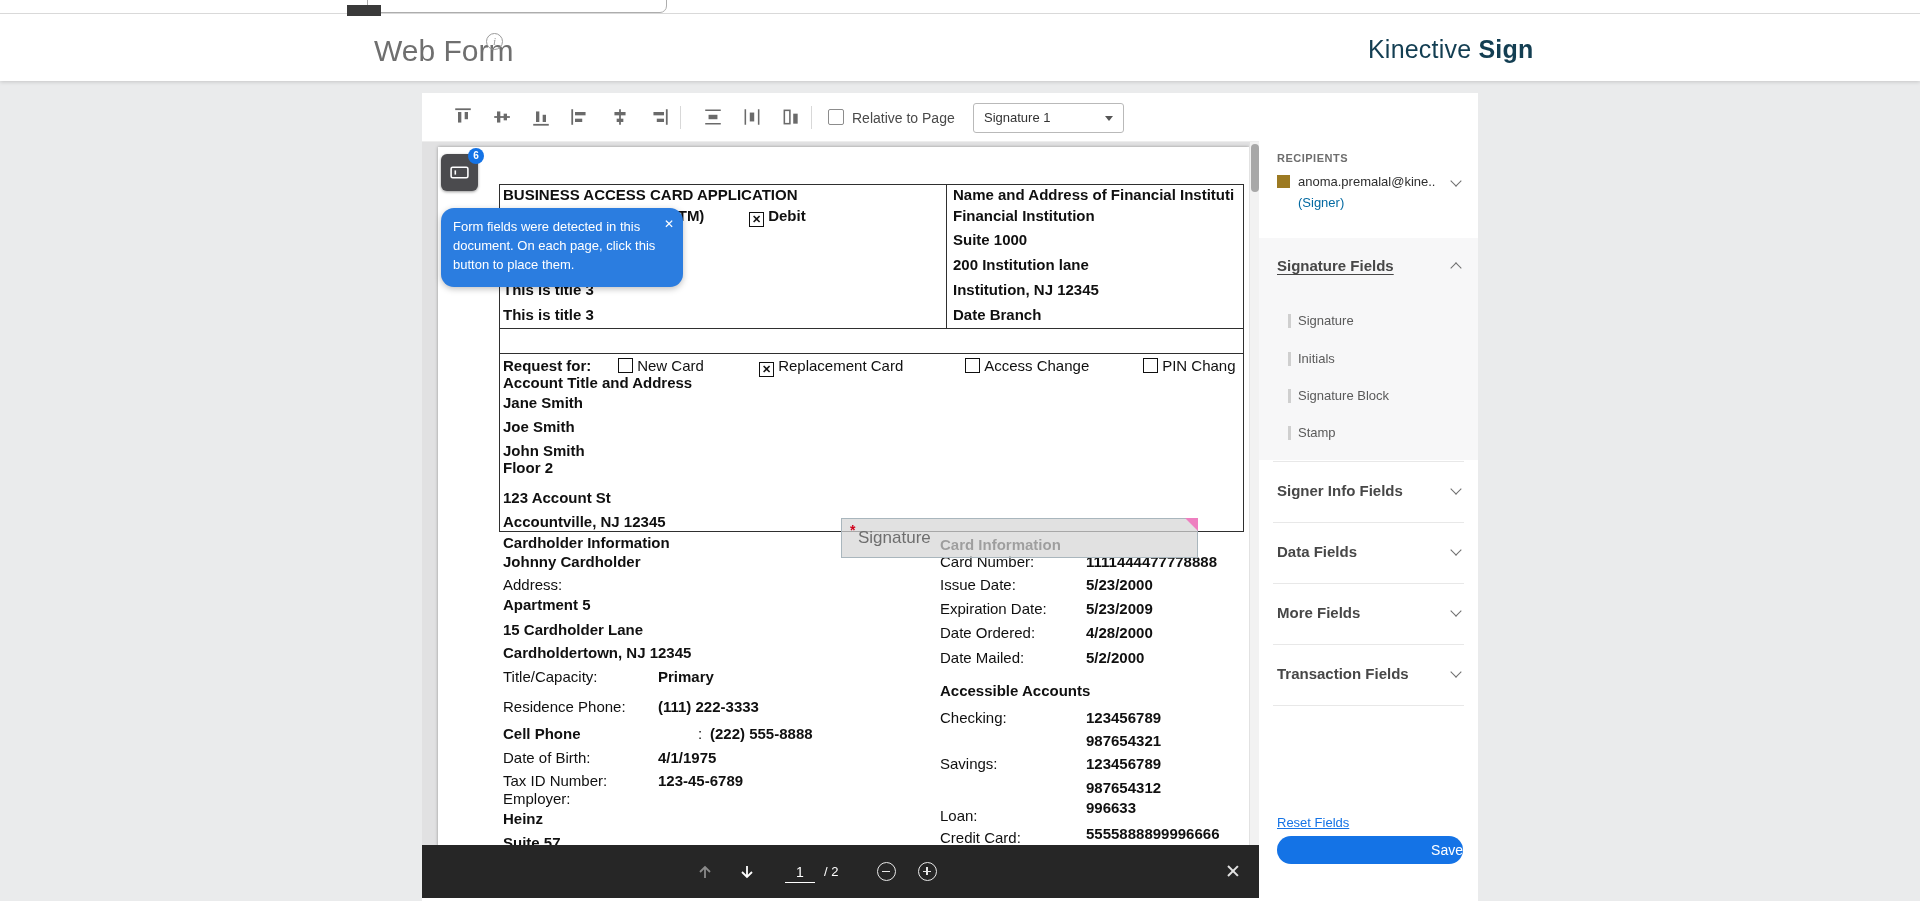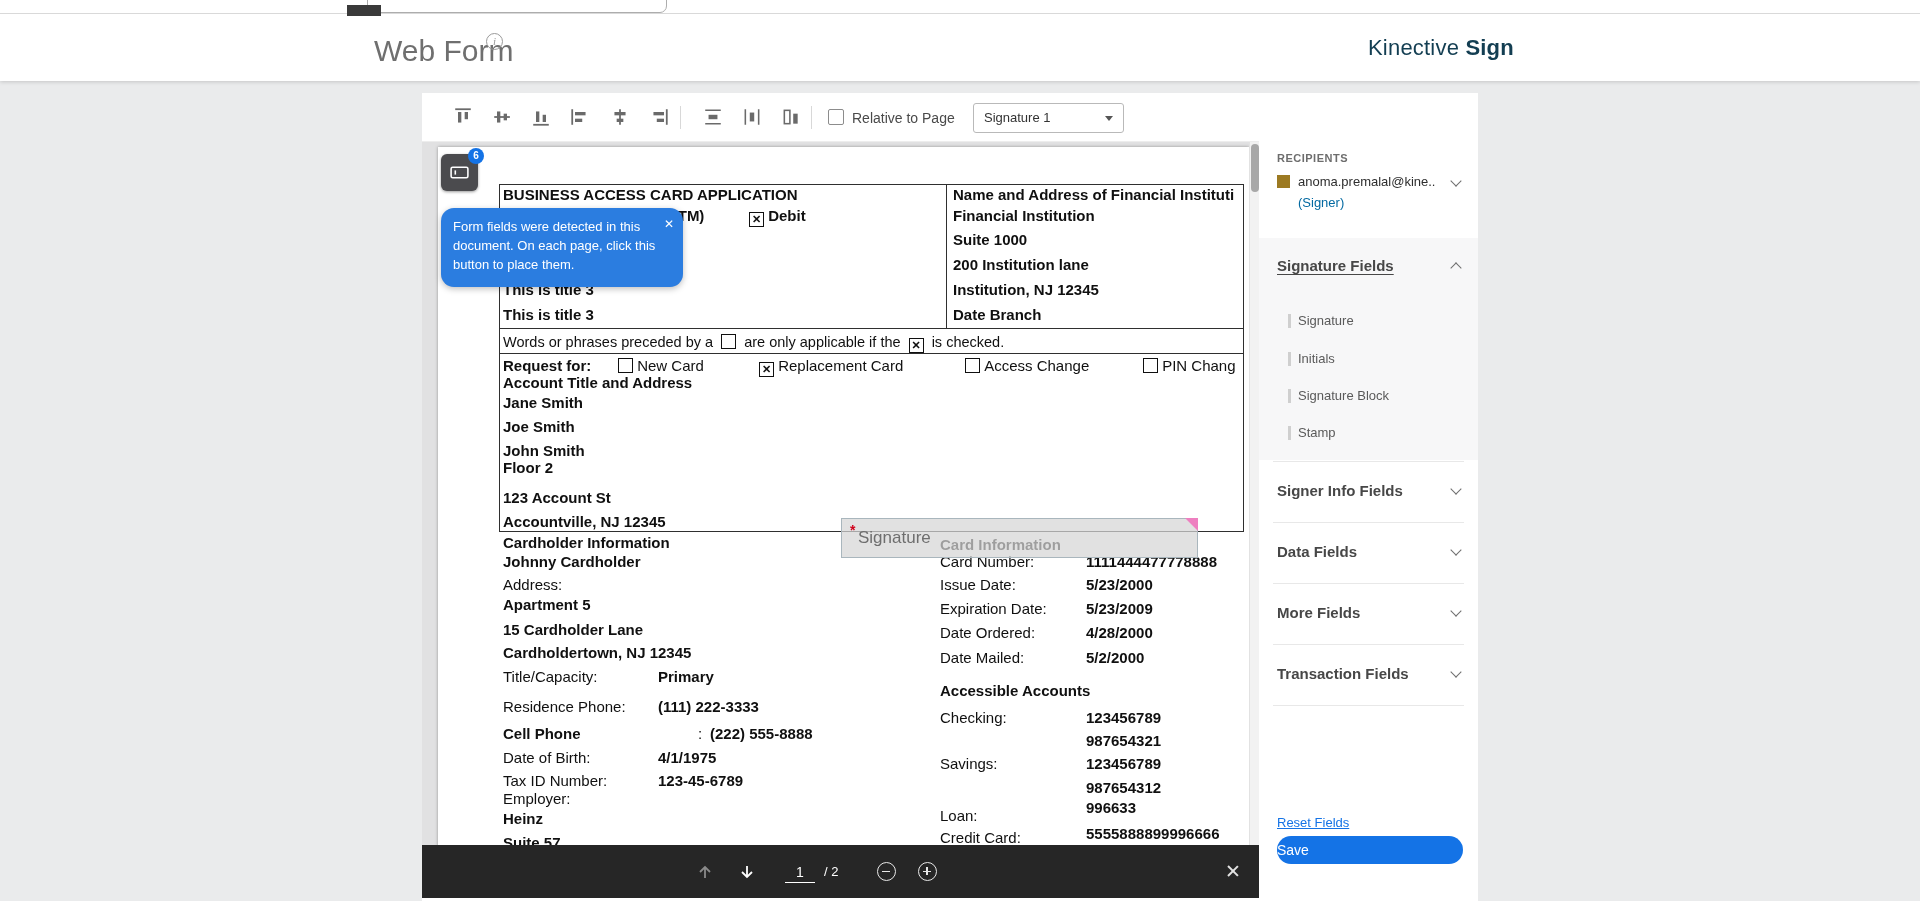--- a/index.html
+++ b/index.html
@@ -16,7 +16,7 @@
   .header{position:absolute;top:14px;left:0;width:1920px;height:67px;background:#fff;box-shadow:0 1px 4px rgba(0,0,0,.16);z-index:20}
   .hdr-title{position:absolute;left:374px;top:20px;font-size:30px;color:#6f6f6f}
   .info-icon{position:absolute;left:486px;top:19px;width:17px;height:17px;border:1px solid #9a9a9a;border-radius:50%;color:#9a9a9a;font-size:11px;font-style:italic;font-family:"Liberation Serif",serif;text-align:center;line-height:15px}
-  .brand{position:absolute;left:1368px;top:21px;font-size:22px;color:#133e52;letter-spacing:.2px}
+  .brand{position:absolute;left:1368px;top:21px;font-size:25px;color:#133e52;letter-spacing:.2px}
   .brand b{font-weight:700}
 
   

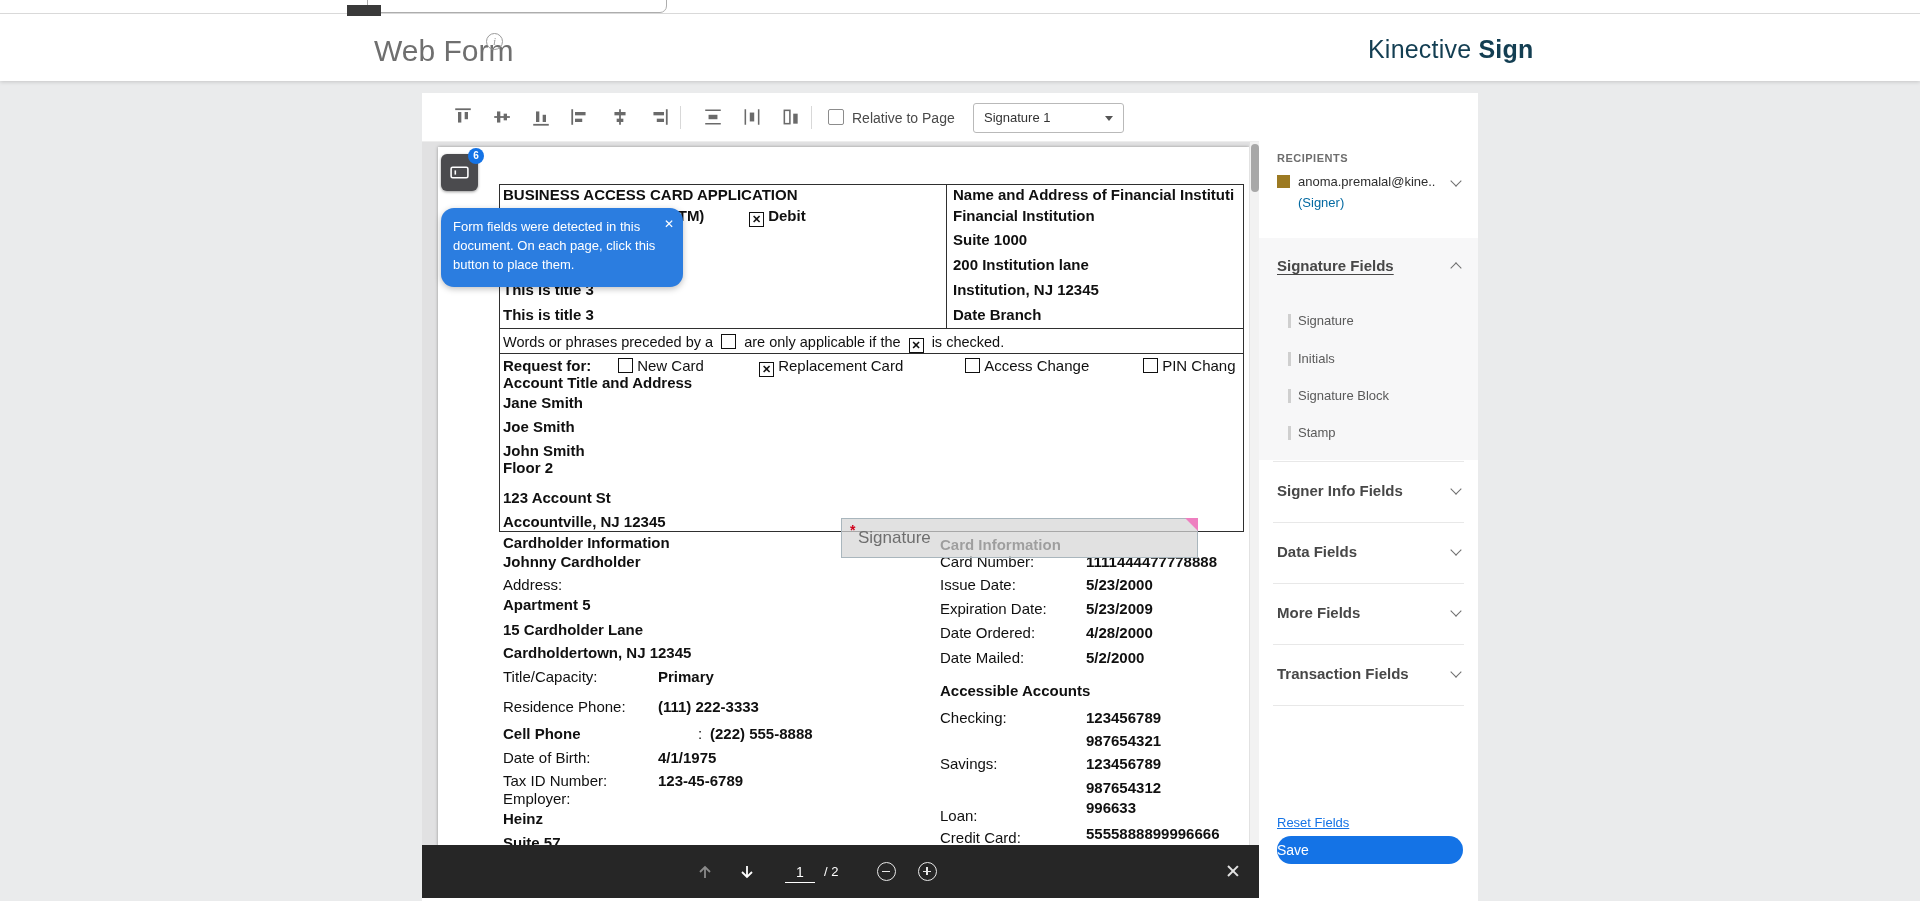--- a/index.html
+++ b/index.html
@@ -188,13 +188,6 @@
           <div class="ln b" style="left:5px;top:122px">Date Branch</div>
         </div>
 
-        <div class="ln" style="left:65px;top:186px;font-size:14.5px">
-          <span>Words or phrases preceded by a</span>
-          <span class="cbx" style="margin:0 4px"></span>
-          <span>are only applicable if the</span>
-          <span class="cbx" style="margin:0 4px">✕</span>
-          <span>is checked.</span>
-        </div>
 
         <div class="secC">
           <div class="ln b" style="left:3px;top:3px">Request for:</div>

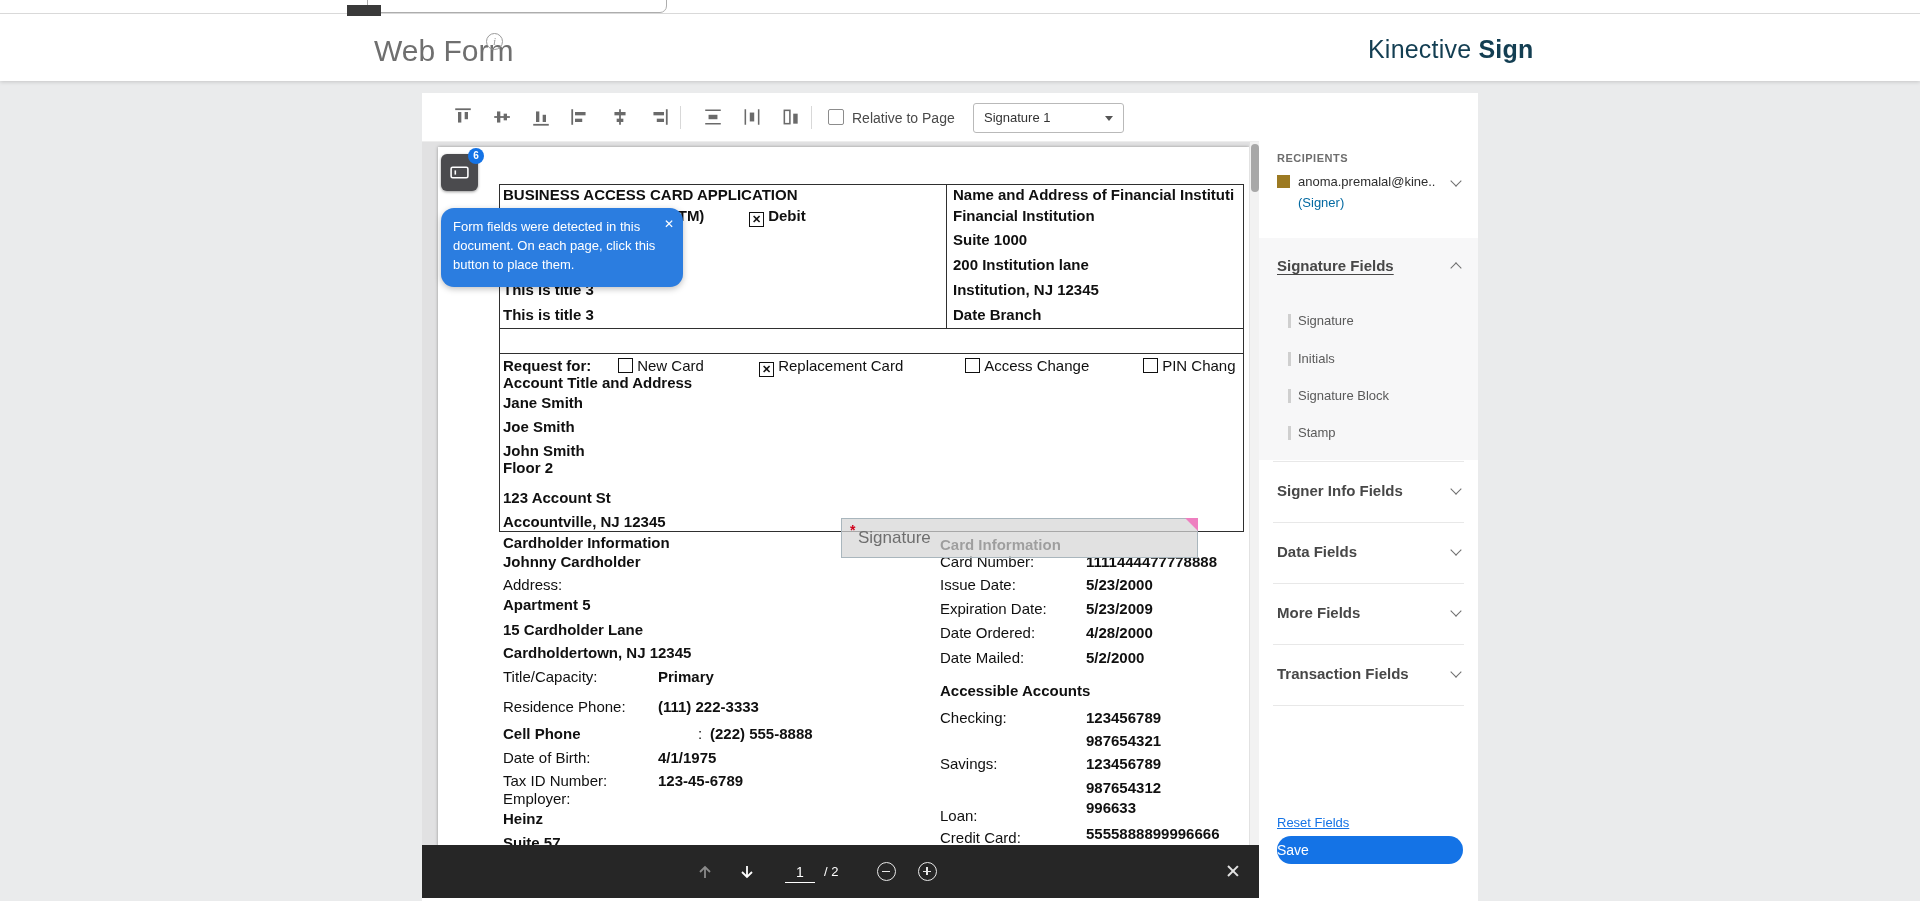--- a/index.html
+++ b/index.html
@@ -92,7 +92,7 @@
   .sb-item .txt{margin-left:10px}
   .sb-div{position:absolute;left:14px;width:191px;height:1px;background:#e8e8e8}
   .sb-reset{position:absolute;left:18px;top:722px;font-size:13px;color:#1473e6;text-decoration:underline;cursor:pointer}
-  .sb-save{position:absolute;left:18px;top:743px;width:186px;height:28px;border-radius:14px;background:#1473e6;color:#fff;font-size:14px;text-align:left;line-height:28px;cursor:pointer}
+  .sb-save{position:absolute;left:18px;top:743px;width:186px;height:28px;border-radius:14px;background:#1473e6;color:#fff;font-size:14px;text-align:right;line-height:28px;cursor:pointer}
 </style>
 </head>
 <body>

